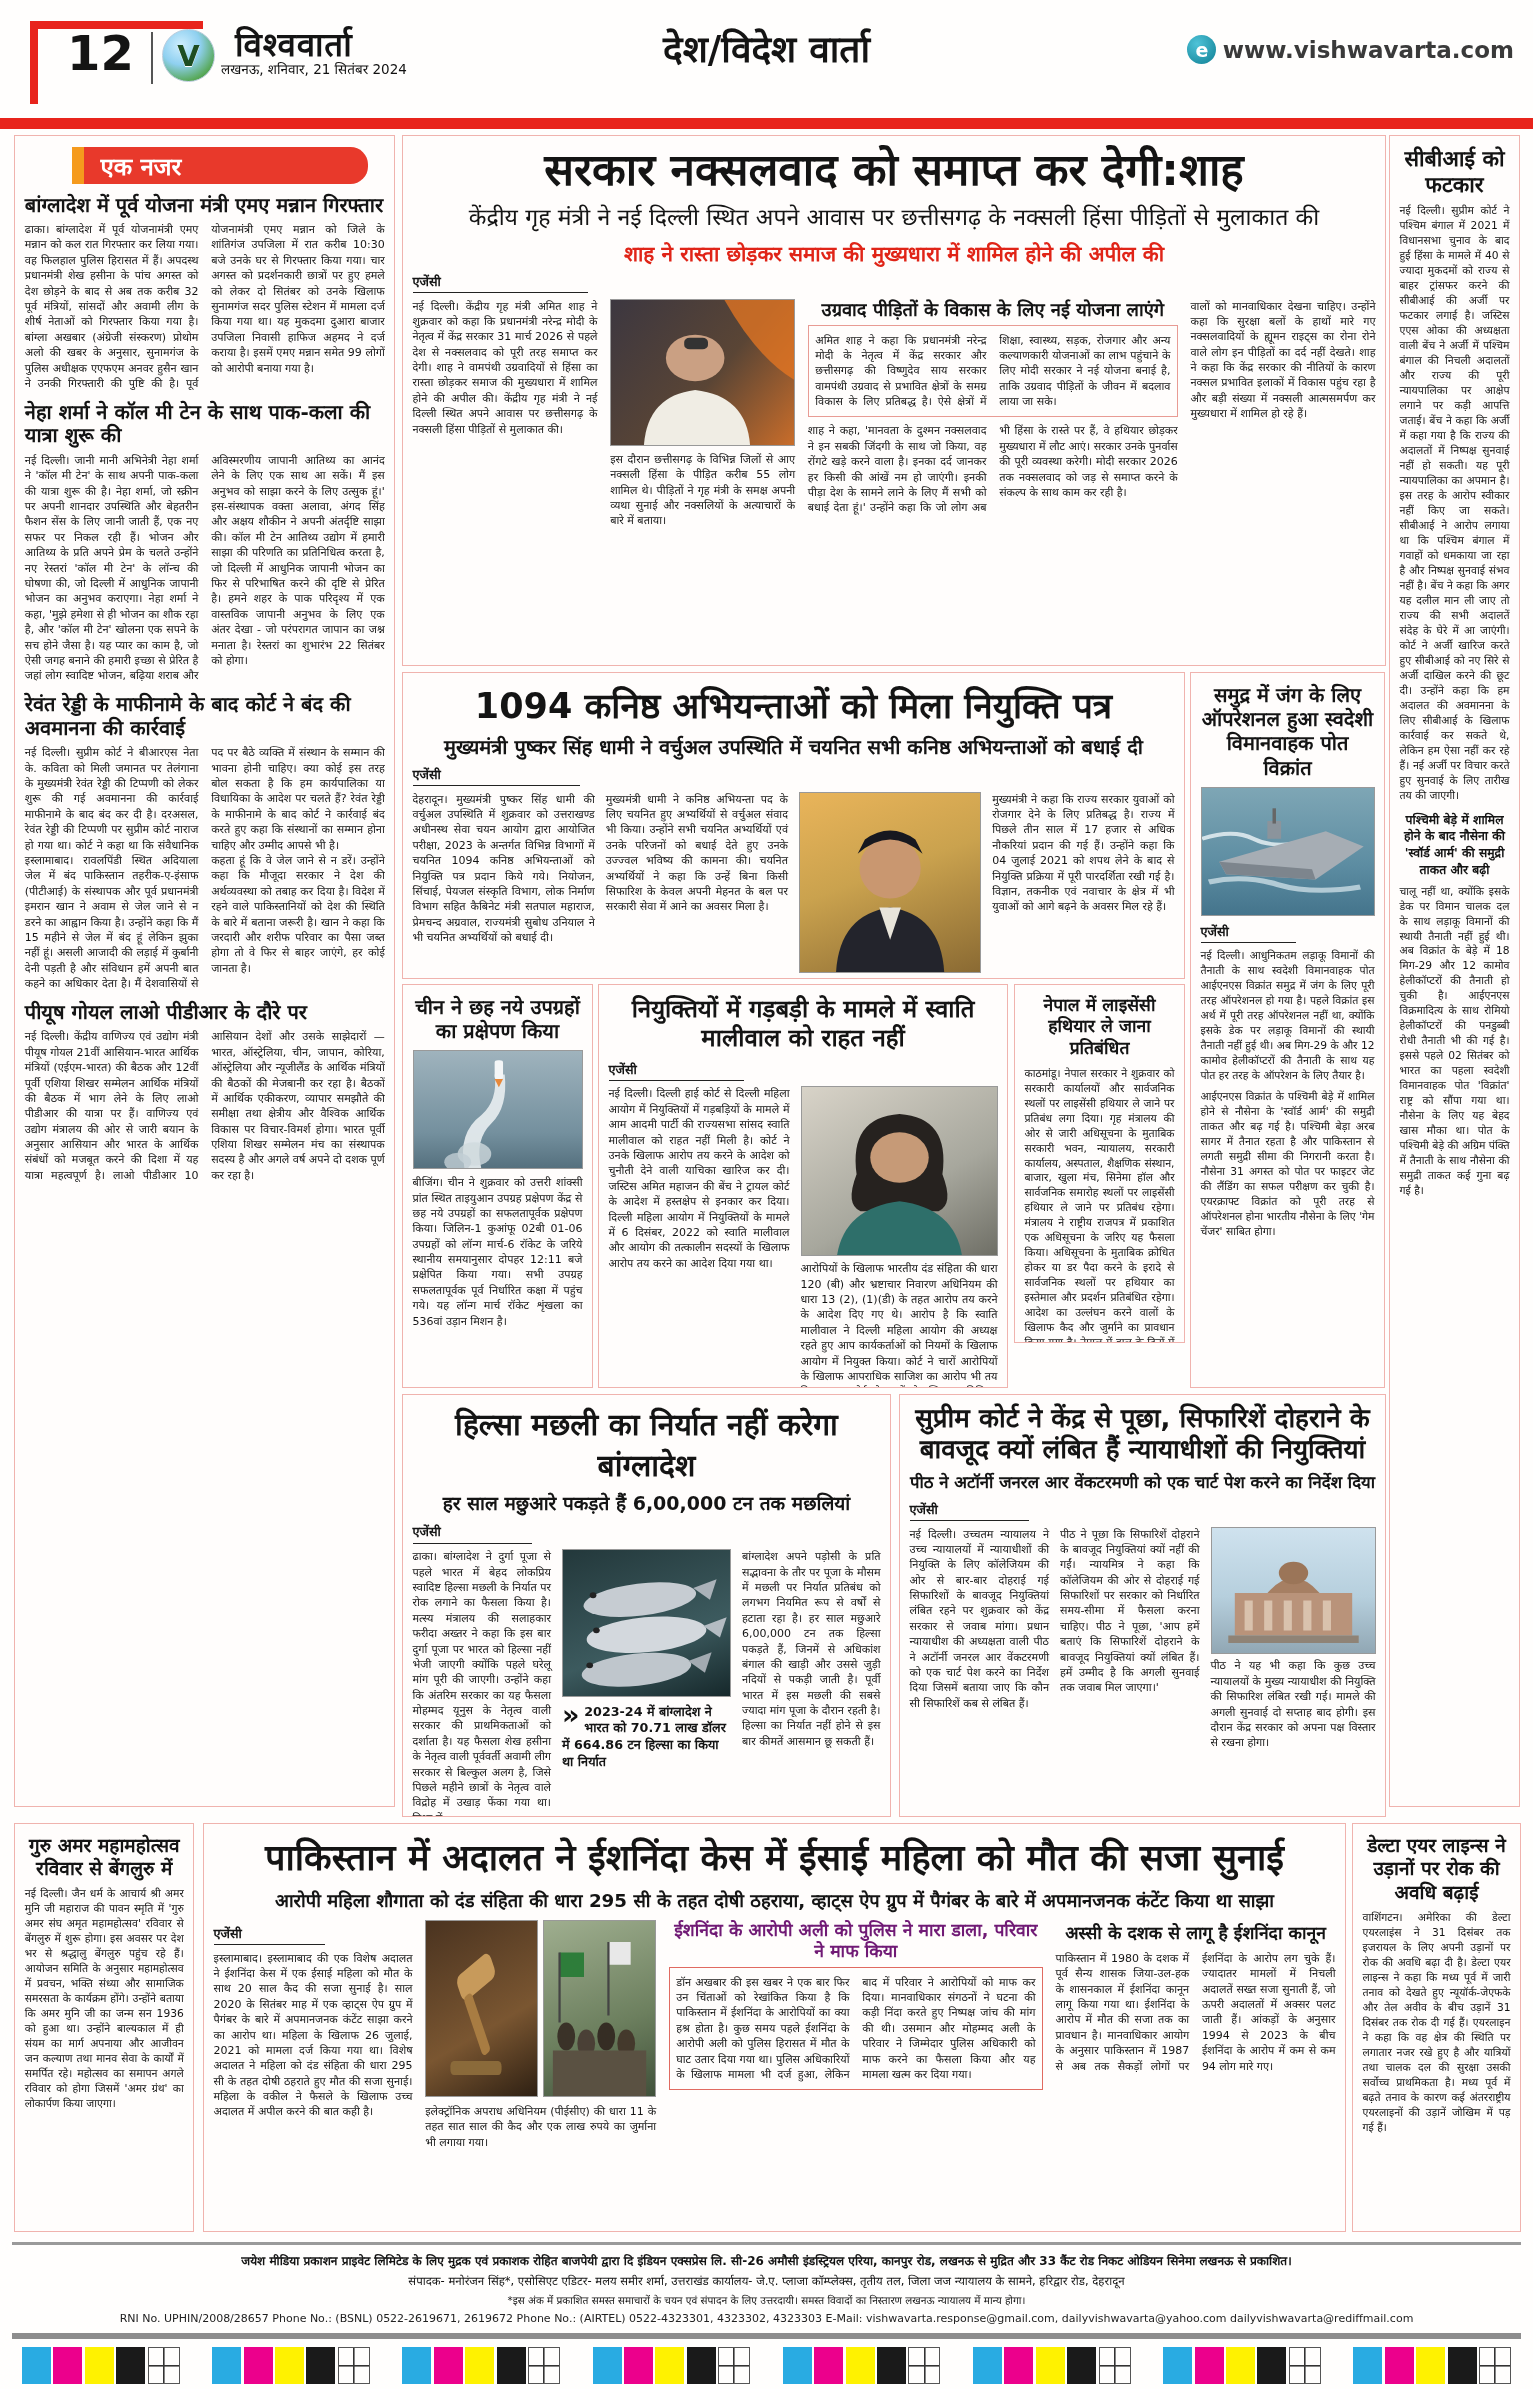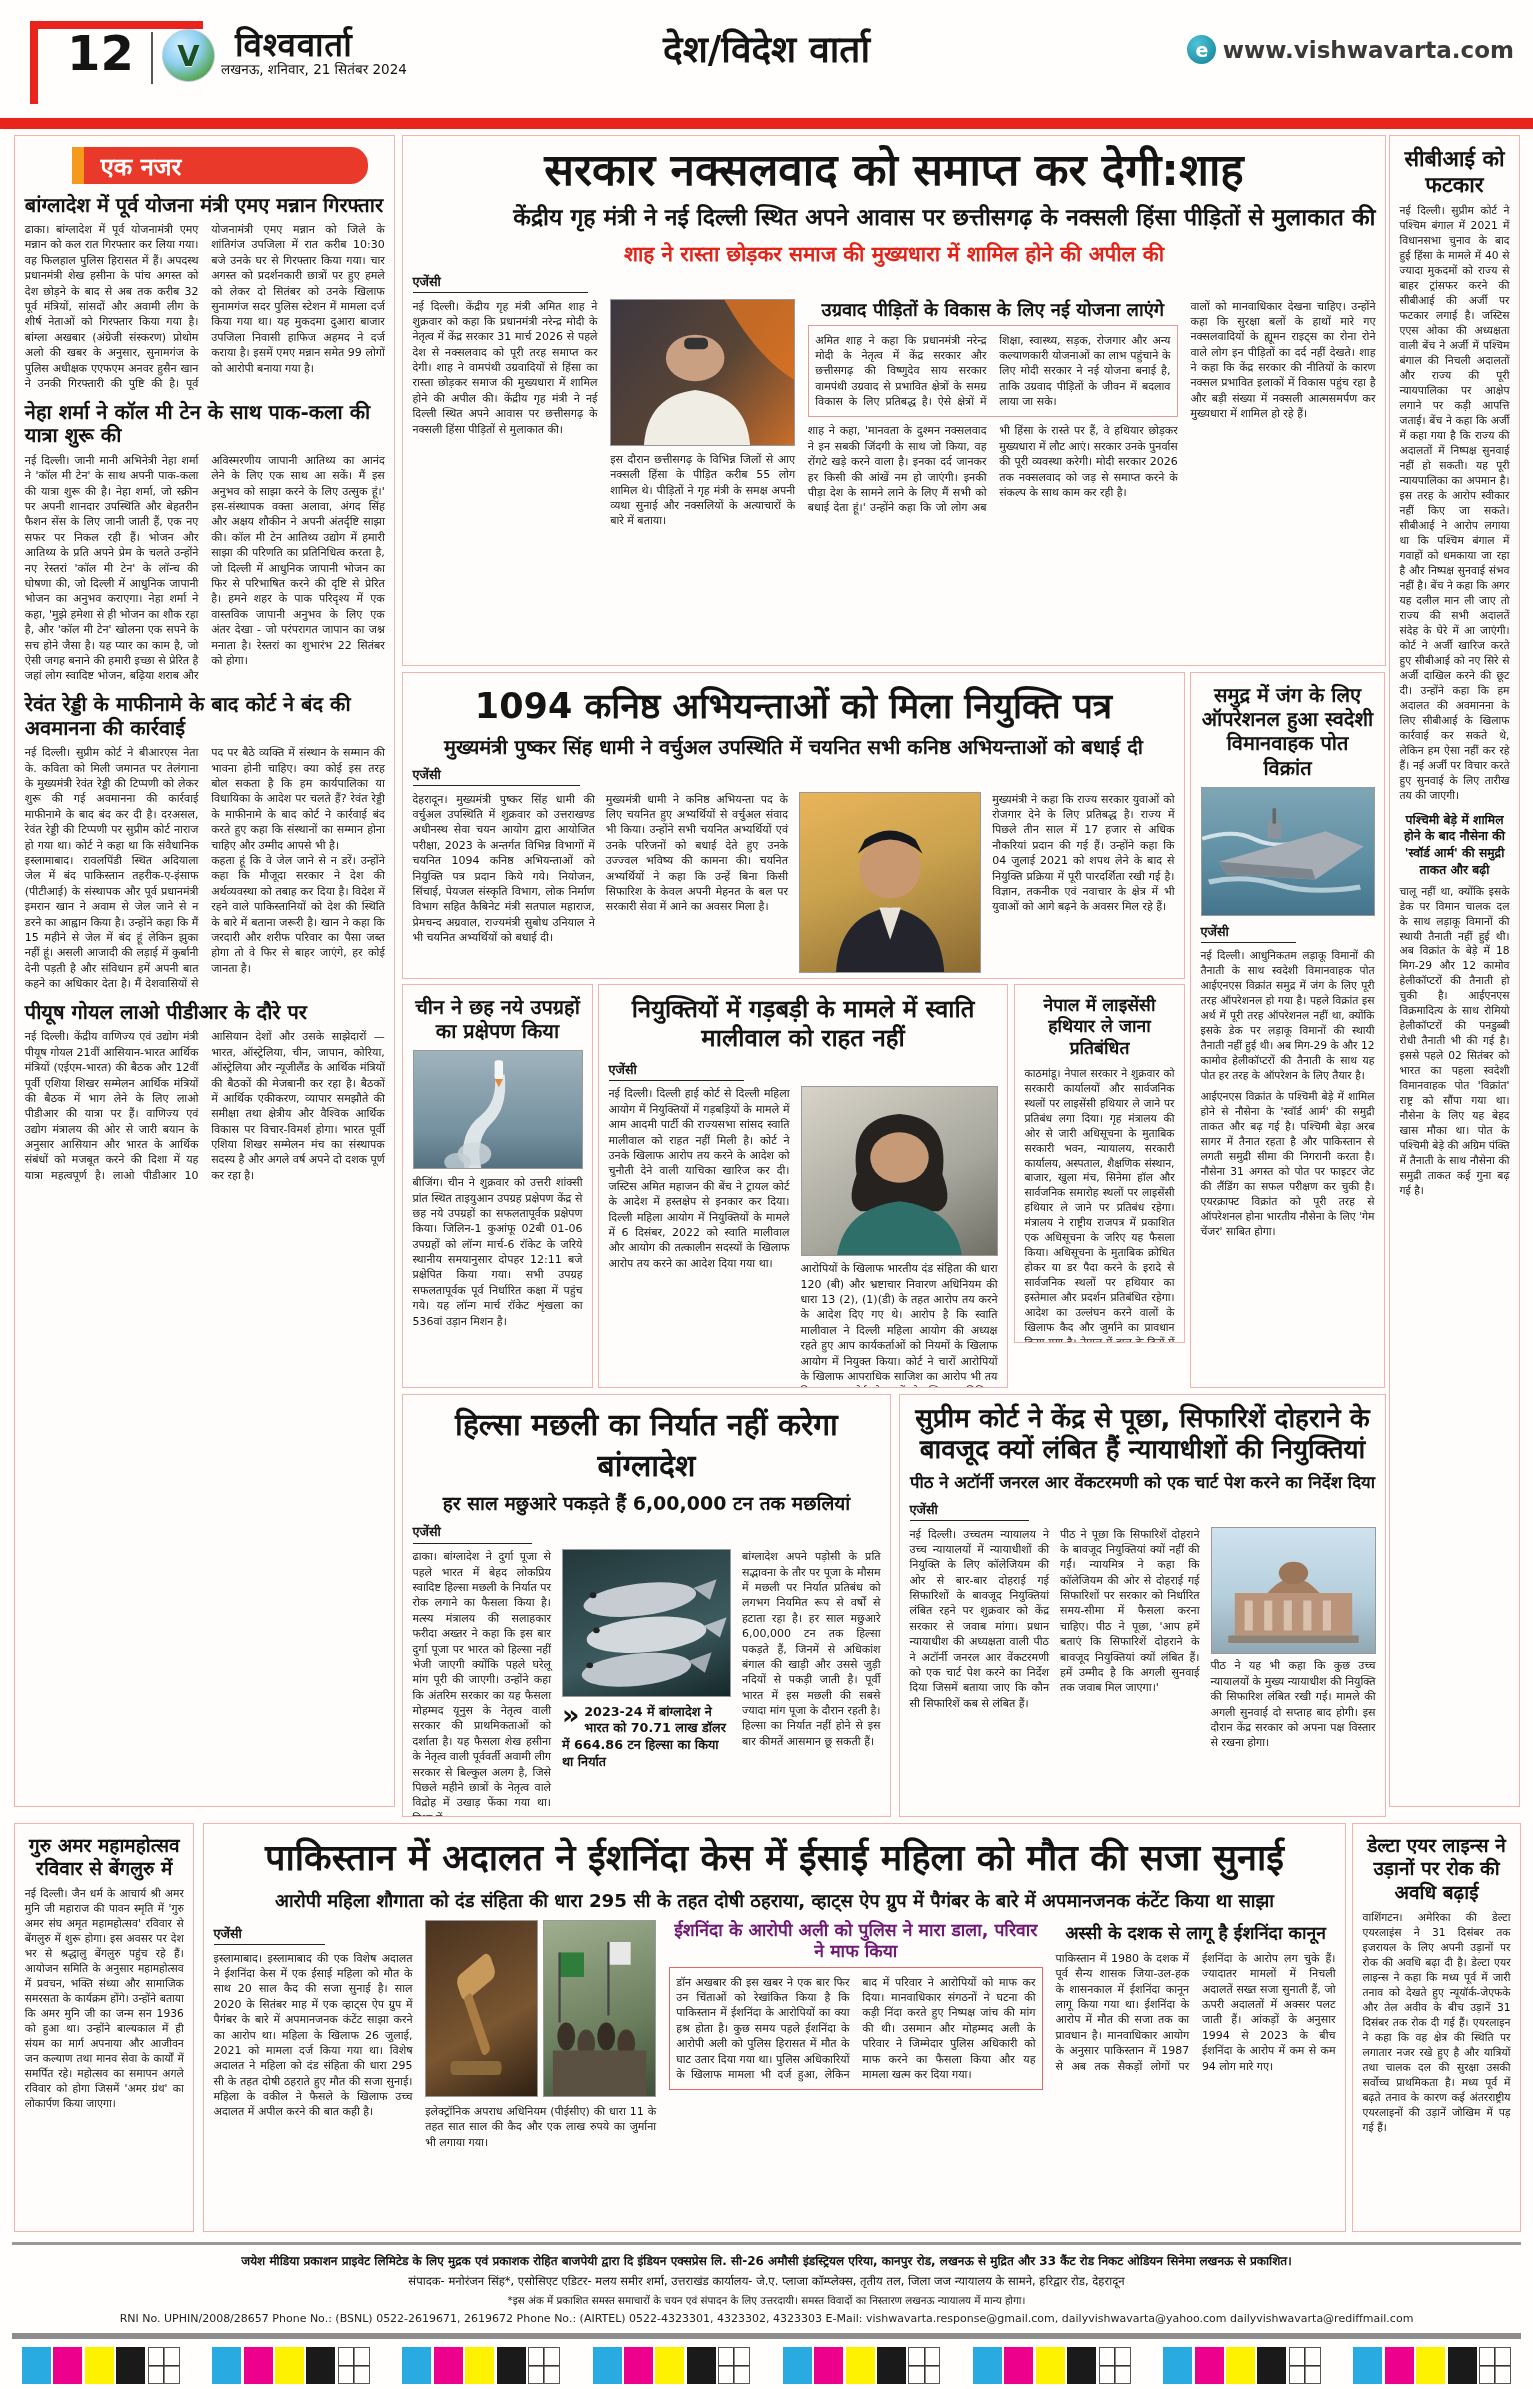--- a/index.html
+++ b/index.html
@@ -41,7 +41,7 @@
   .red{color:#701a75;}
   
   .lead-headline{font-size:44px;font-weight:bold;text-align:center;line-height:1.1;margin:3.2px 0 6.4px;}
-  .lead-sub{font-size:23px;font-weight:bold;text-align:right;margin:0 0 6.4px;}
+  .lead-sub{font-size:23px;font-weight:normal;text-align:center;margin:0 0 6.4px;}
   .lead-sub-red{font-size:20.7px;font-weight:bold;text-align:center;color:#e02417;margin:0 0 4.8px;}
   .lead-cols{display:flex;gap:12.7px;height:375px;}
   .lc{flex:1;min-width:0;}

